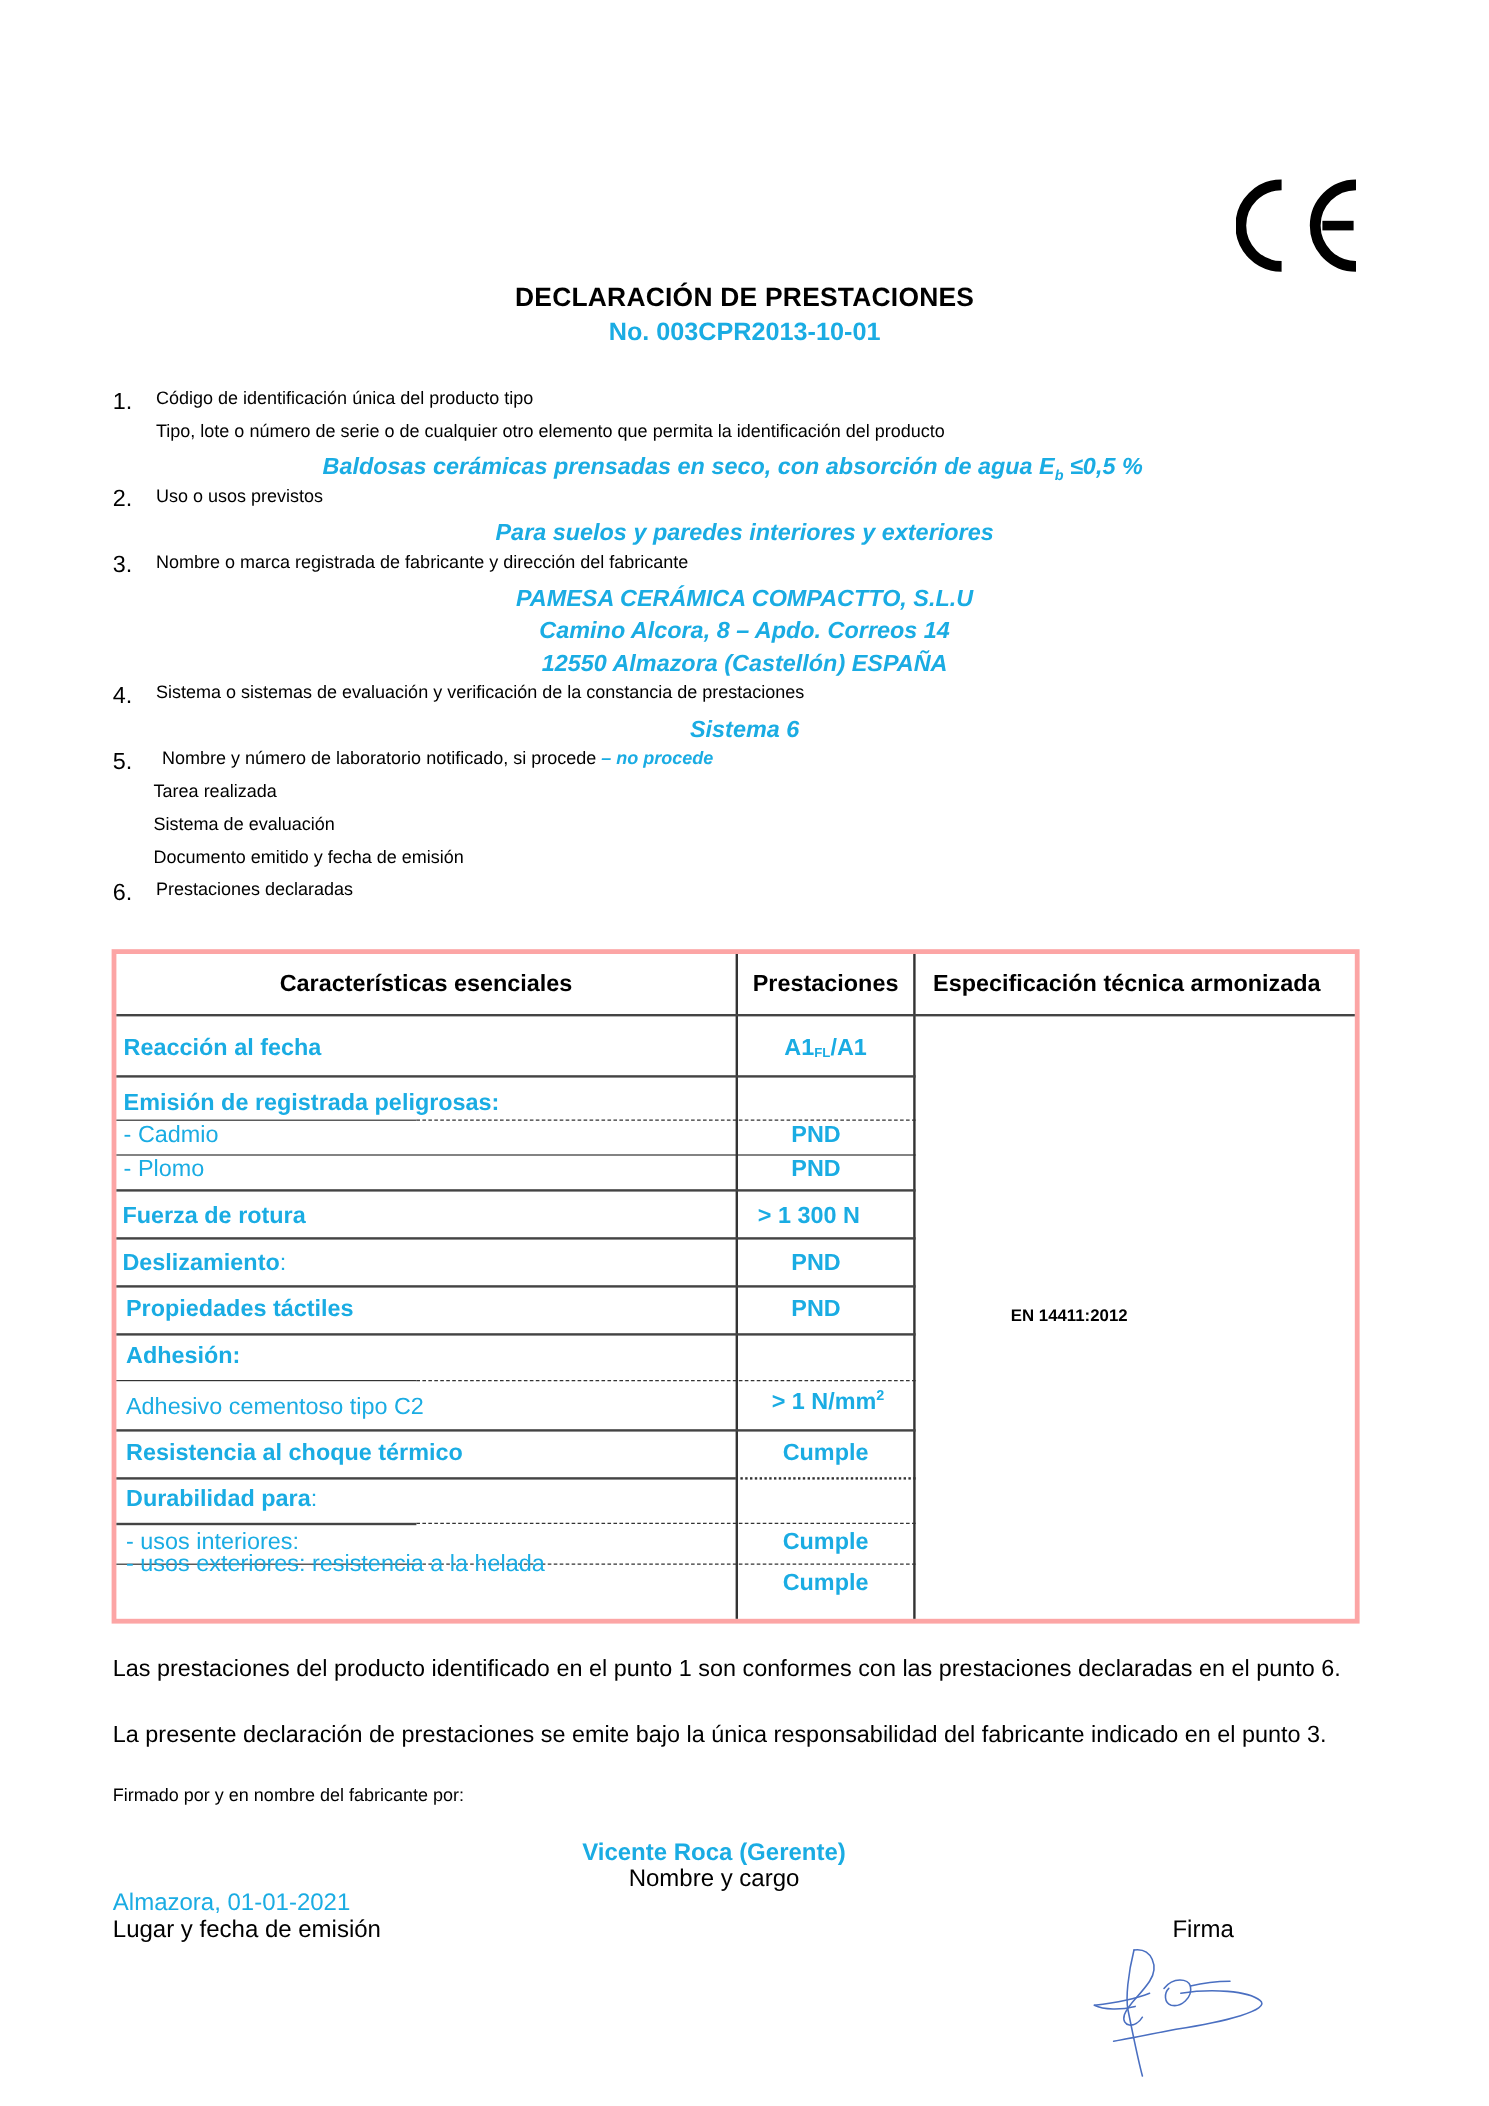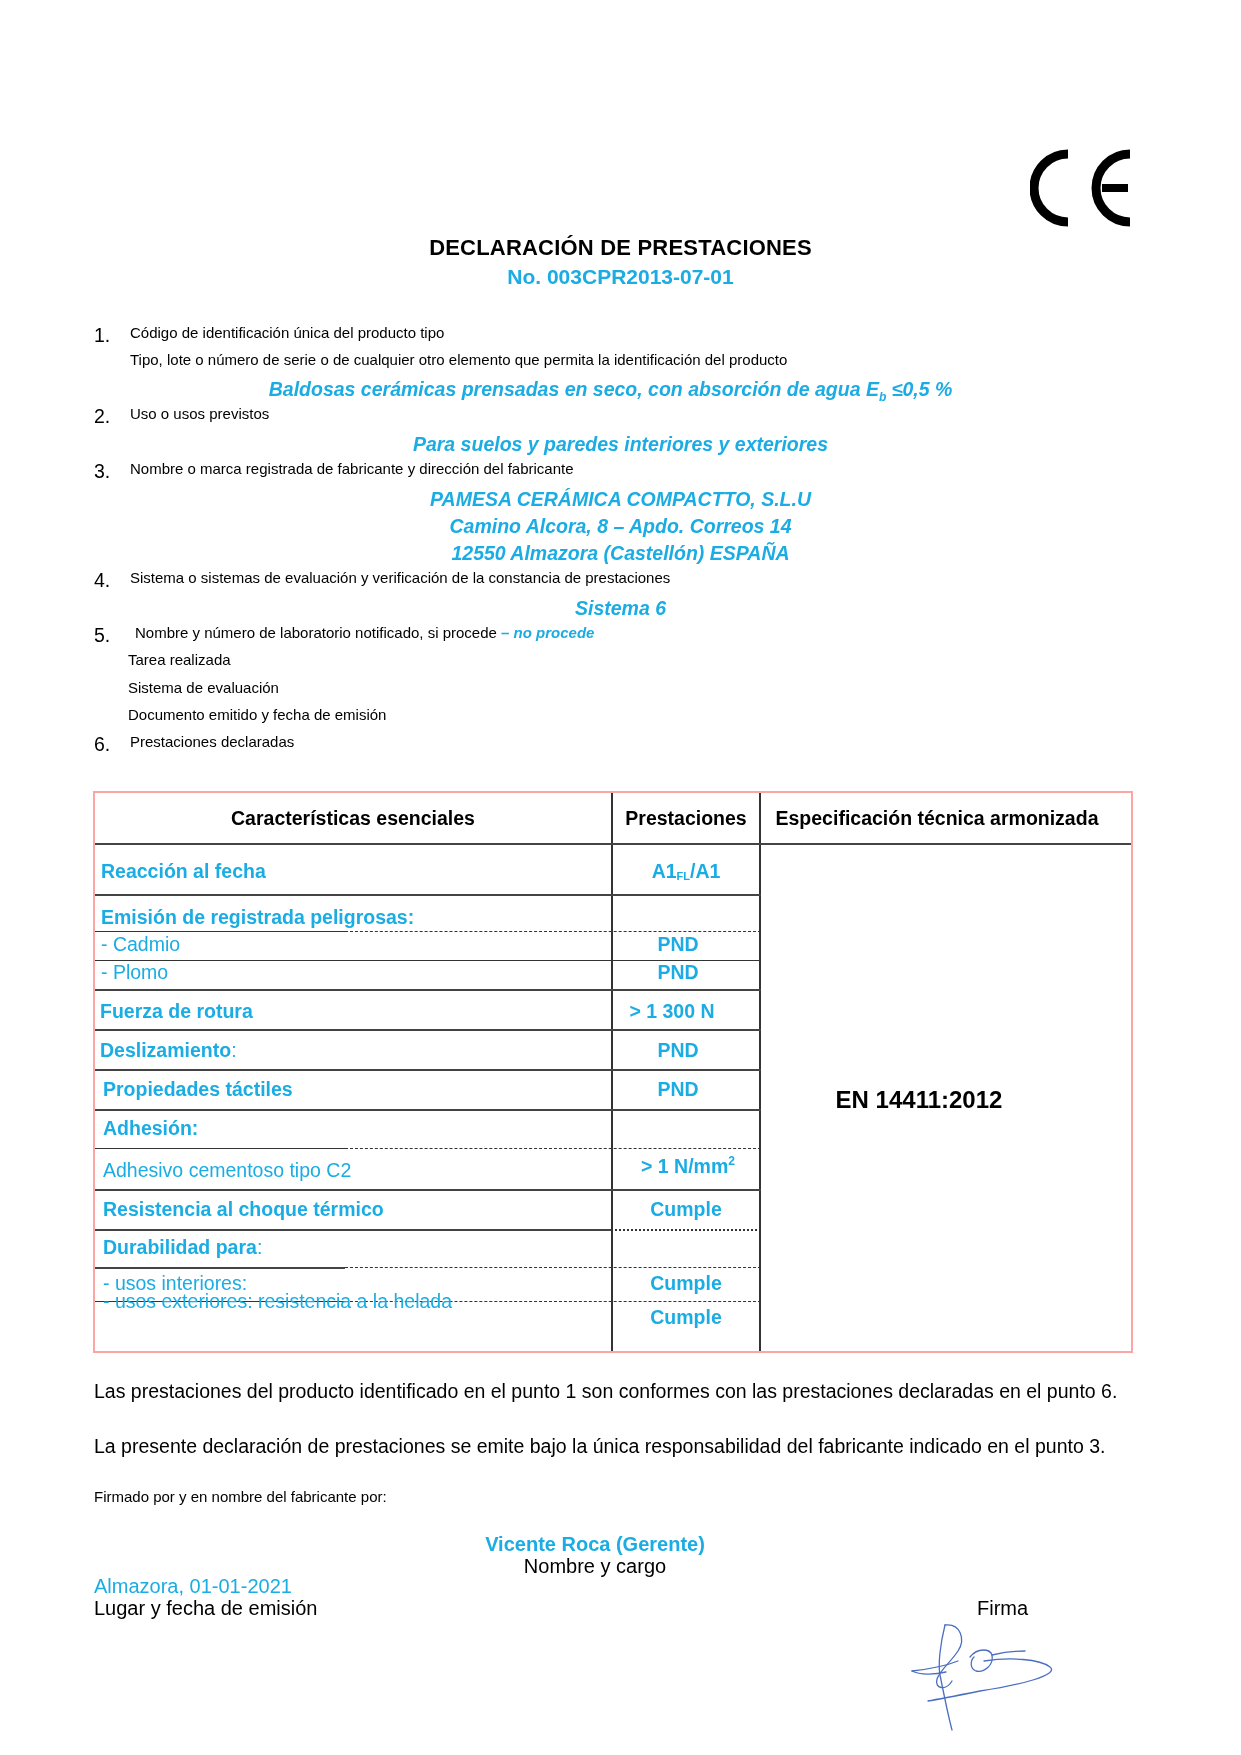--- a/index.html
+++ b/index.html
@@ -43,7 +43,7 @@
 </svg>
 
 <div id="doc-title" class="abs">DECLARACIÓN DE PRESTACIONES</div>
-<div id="doc-number" class="abs cyan">No. 003CPR2013-07-01</div>
+<div id="doc-number" class="abs cyan">No. 003CPR2013-10-01</div>
 
 <div class="num" style="top:324px">1.</div>
 <div class="line" style="left:130px; top:324px">Código de identificación única del producto tipo</div>

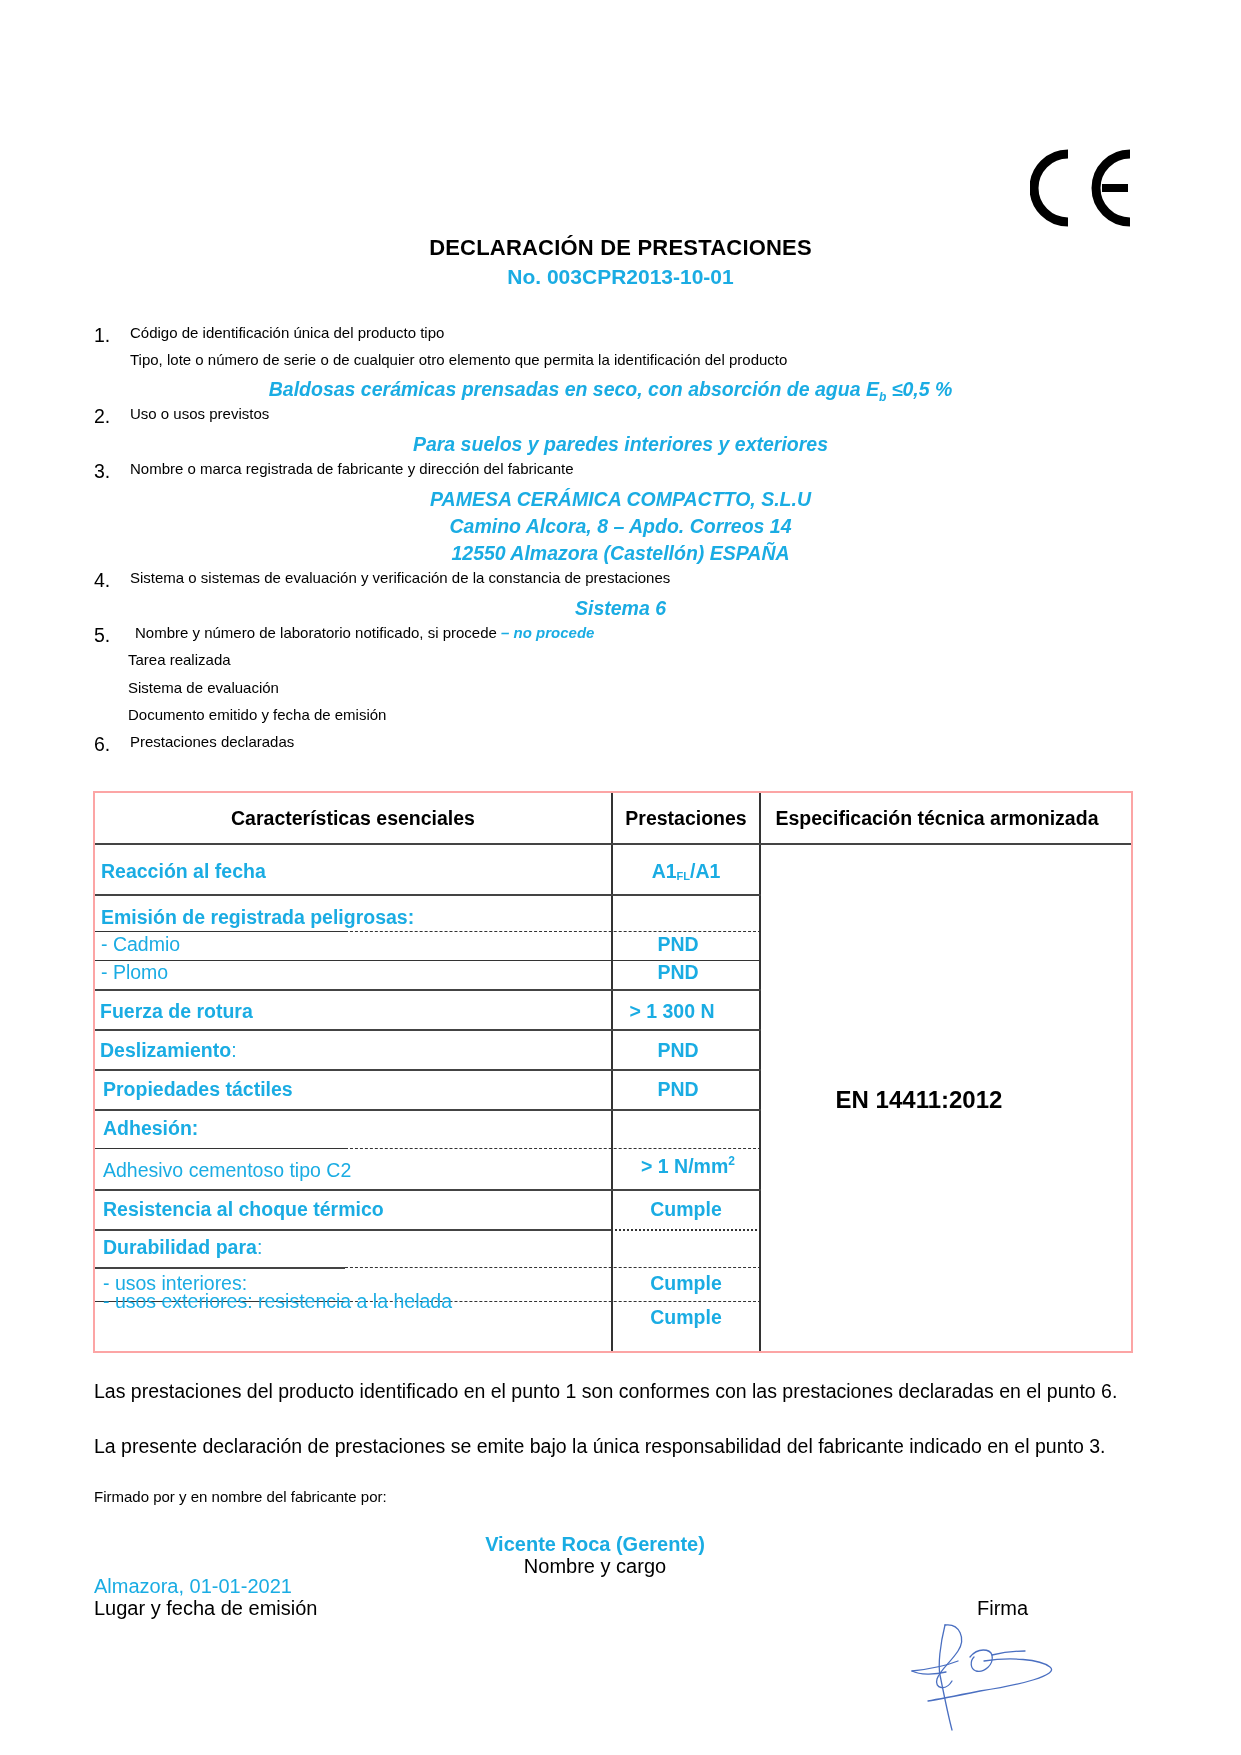--- a/index.html
+++ b/index.html
@@ -18,7 +18,7 @@
                  font-size: 19.5px; font-weight: bold; font-style: italic; color: #1aace3; }
   
   #perf-table { position: absolute; left: 93px; top: 791px; width: 1040px; height: 562px;
-                border: 2px solid #fca5a5; box-sizing: border-box; }
+                border: 4px solid #fca5a5; box-sizing: border-box; }
   .vline { position: absolute; top: 0; bottom: 0; width: 2px; background: #333; }
   .hline { position: absolute; height: 2px; background: #444; }
   .hline.thin { height: 1px; background: #333; }

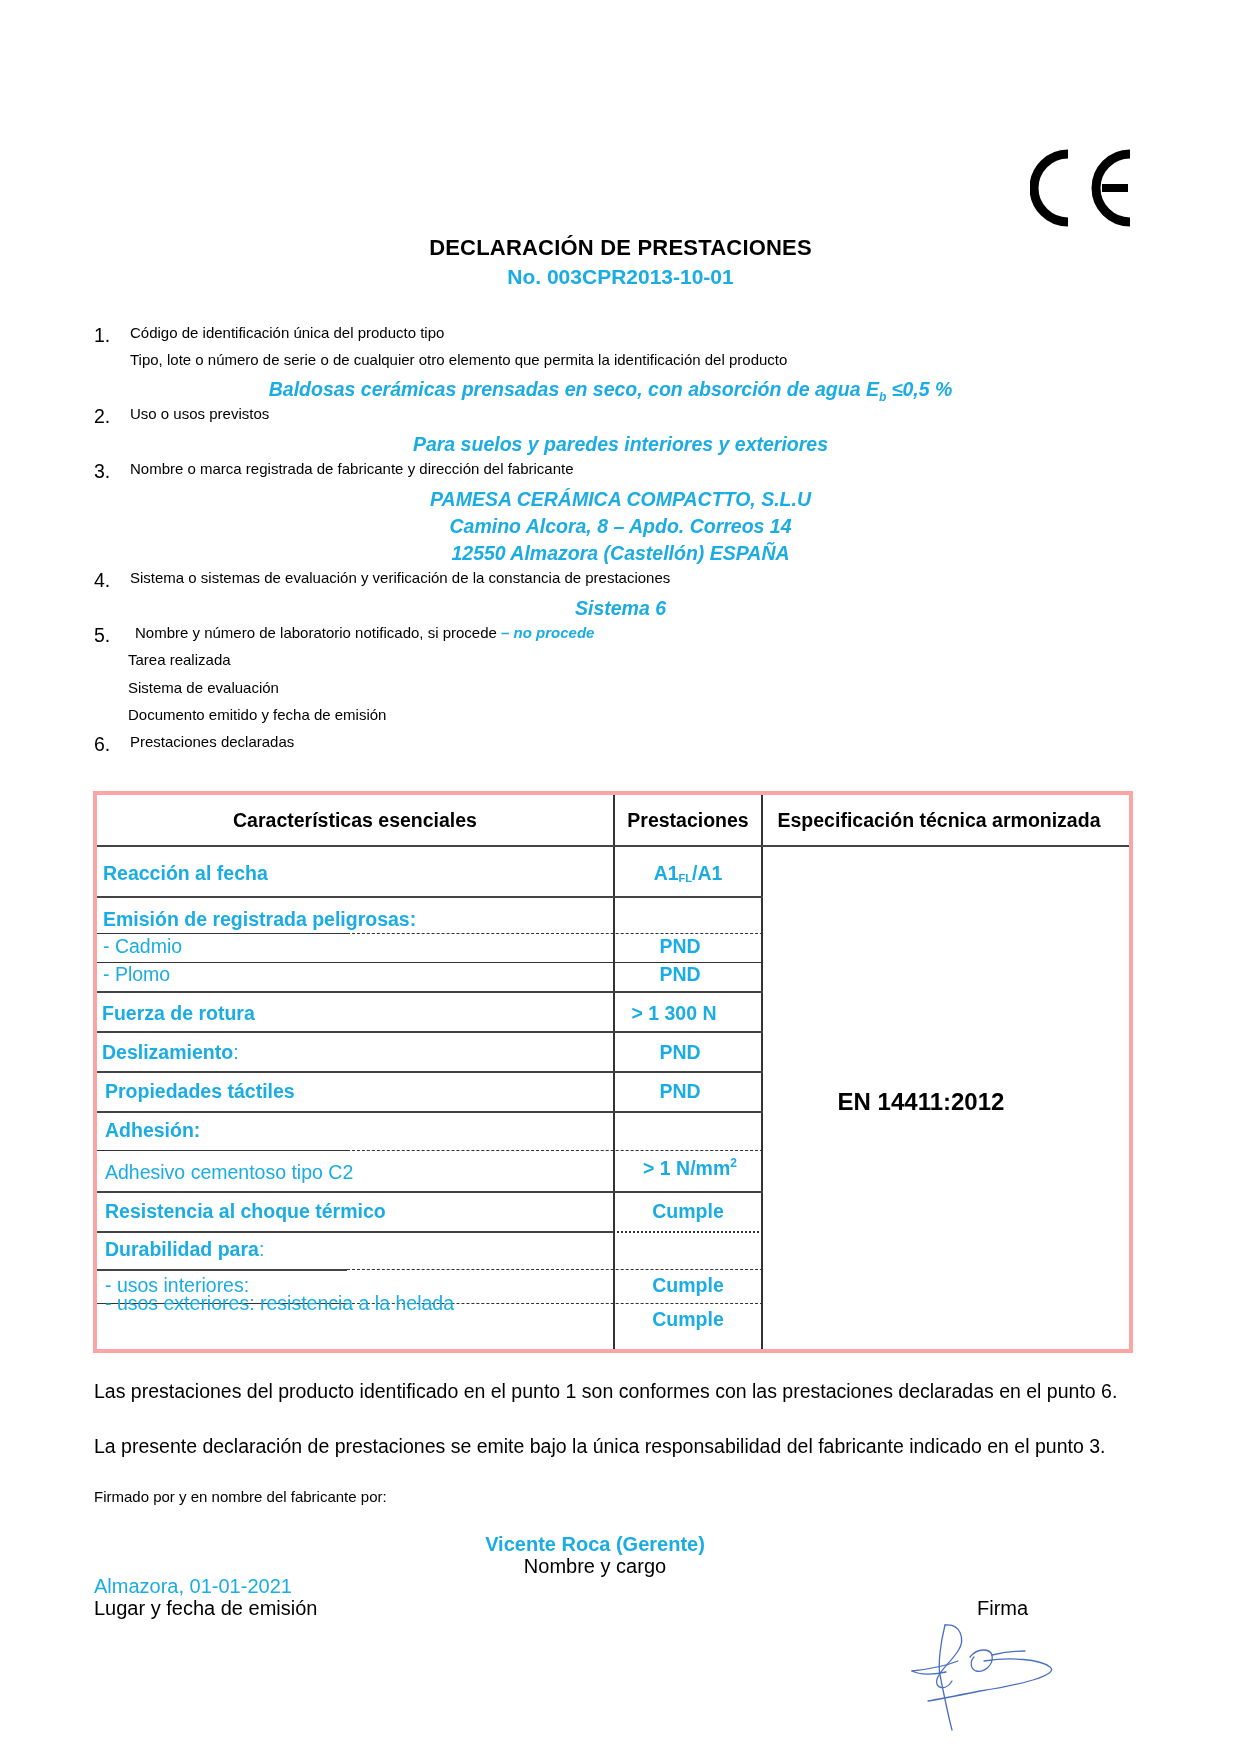--- a/index.html
+++ b/index.html
@@ -138,7 +138,7 @@
   <div class="cell cyan" style="left:8px; top:497px">- usos exteriores: resistencia a la helada</div>
   <div class="cell b cyan ctr" style="left:518px; width:146px; top:513px">Cumple</div>
 
-  <div class="cell b ctr" style="left:666px; width:316px; top:293px; font-size:24px">EN 14411:2012</div>
+  <div class="cell b ctr" style="left:636px; width:316px; top:293px; font-size:14px">EN 14411:2012</div>
 </div>
 
 <div class="para" style="top:1378px">Las prestaciones del producto identificado en el punto 1 son conformes con las prestaciones declaradas en el punto 6.</div>

